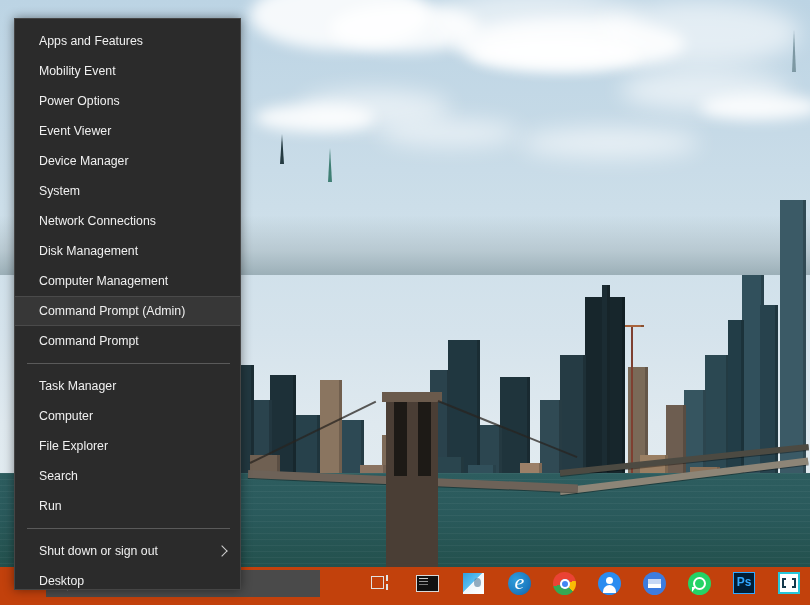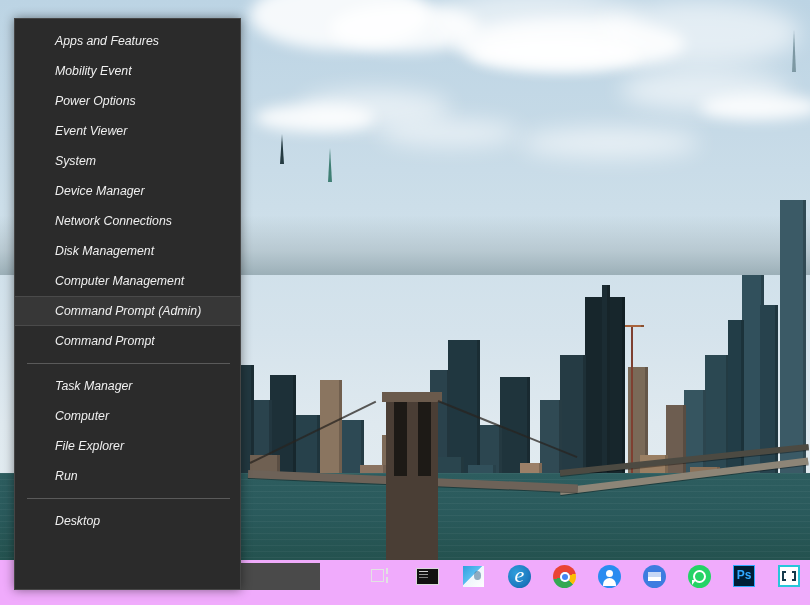--- a/index.html
+++ b/index.html
@@ -120,10 +120,9 @@
     line-height: 30px;
     color: #f0f0f0;
     font-size: 12.3px;
-    padding-left: 40px;
+    padding-left: 24px;
     white-space: nowrap;
     box-sizing: border-box;
-    font-style: italic;
   }
   .menu-item.selected {
     background: #373737;

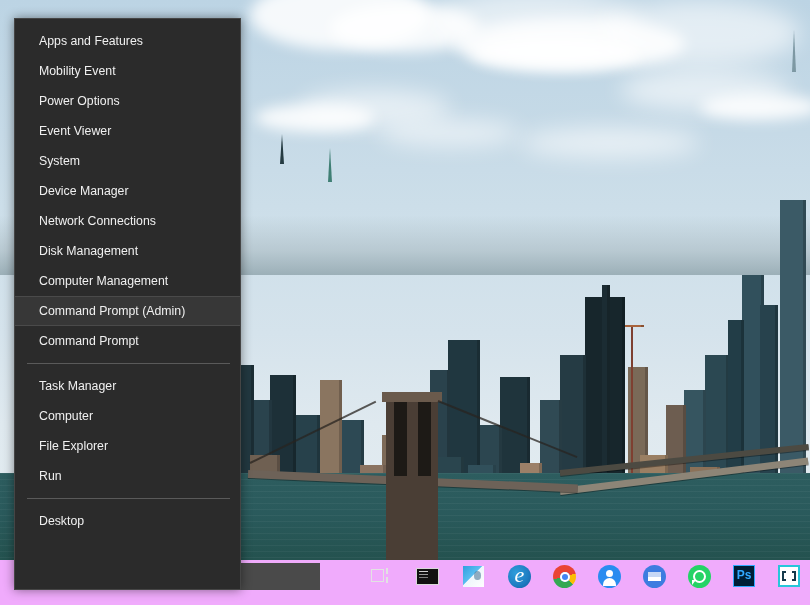--- a/index.html
+++ b/index.html
@@ -486,8 +486,8 @@
       <div class="menu-item"><span>Mobility Event</span></div>
       <div class="menu-item"><span>Power Options</span></div>
       <div class="menu-item"><span>Event Viewer</span></div>
+      <div class="menu-item"><span>Device Manager</span></div>
       <div class="menu-item"><span>System</span></div>
-      <div class="menu-item"><span>Device Manager</span></div>
       <div class="menu-item"><span>Network Connections</span></div>
       <div class="menu-item"><span>Disk Management</span></div>
       <div class="menu-item"><span>Computer Management</span></div>

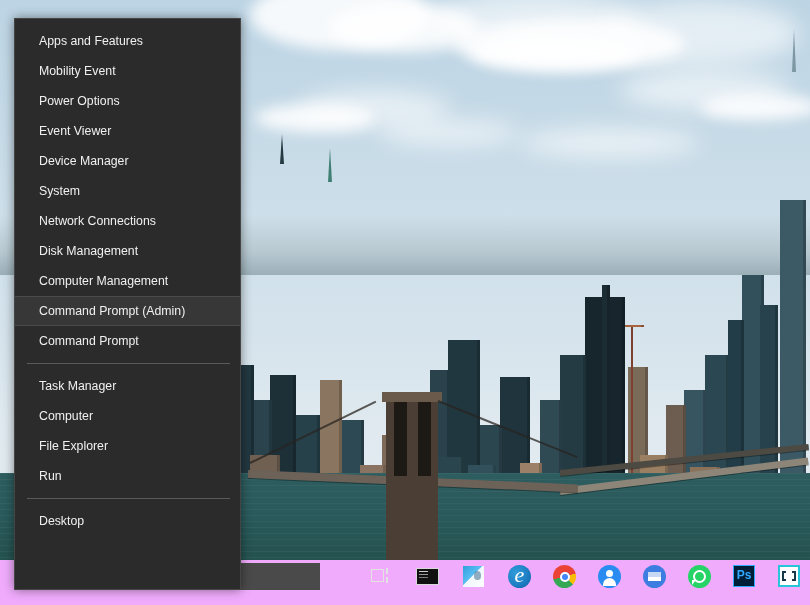--- a/index.html
+++ b/index.html
@@ -497,6 +497,7 @@
       <div class="menu-item"><span>Task Manager</span></div>
       <div class="menu-item"><span>Computer</span></div>
       <div class="menu-item"><span>File Explorer</span></div>
+      <div class="menu-item"><span>Search</span></div>
       <div class="menu-item"><span>Run</span></div>
       <div class="menu-sep"></div>
       <div class="menu-item"><span>Desktop</span></div>

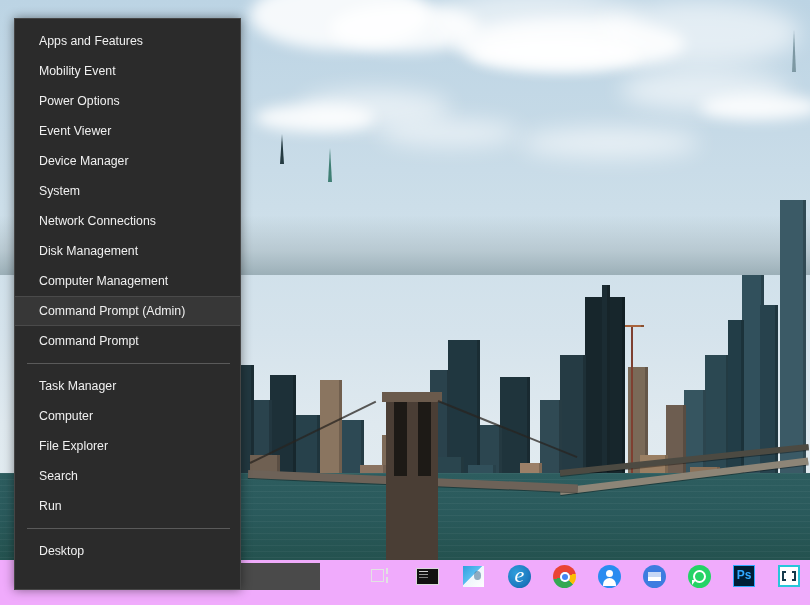--- a/index.html
+++ b/index.html
@@ -500,6 +500,7 @@
       <div class="menu-item"><span>Search</span></div>
       <div class="menu-item"><span>Run</span></div>
       <div class="menu-sep"></div>
+      <div class="menu-item"><span>Shut down or sign out</span><span class="chev"></span></div>
       <div class="menu-item"><span>Desktop</span></div>
     </div>
 

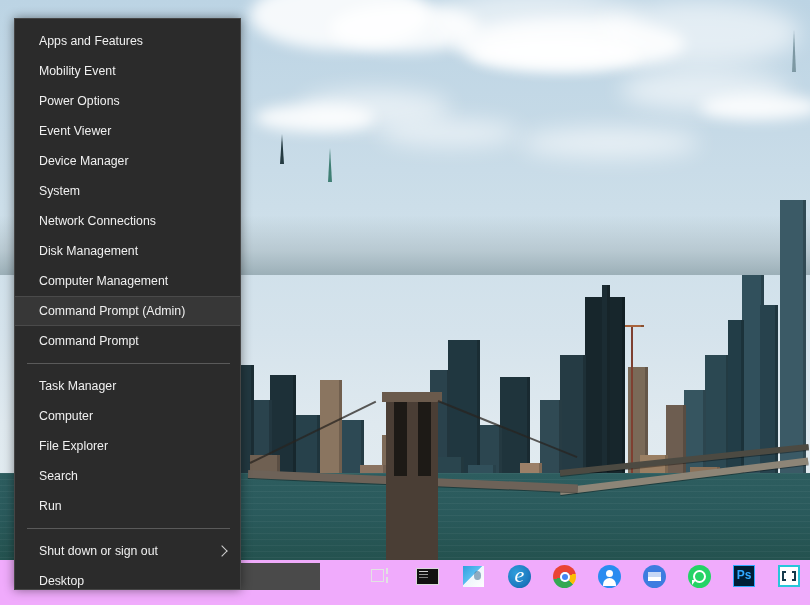--- a/index.html
+++ b/index.html
@@ -150,8 +150,8 @@
   #taskbar {
     position: absolute;
     left: 0; right: 0; bottom: 0;
-    height: 45px;
-    background: #f0abfc;
+    height: 38px;
+    background: #c2410c;
     z-index: 20;
   }
   #start-button {

